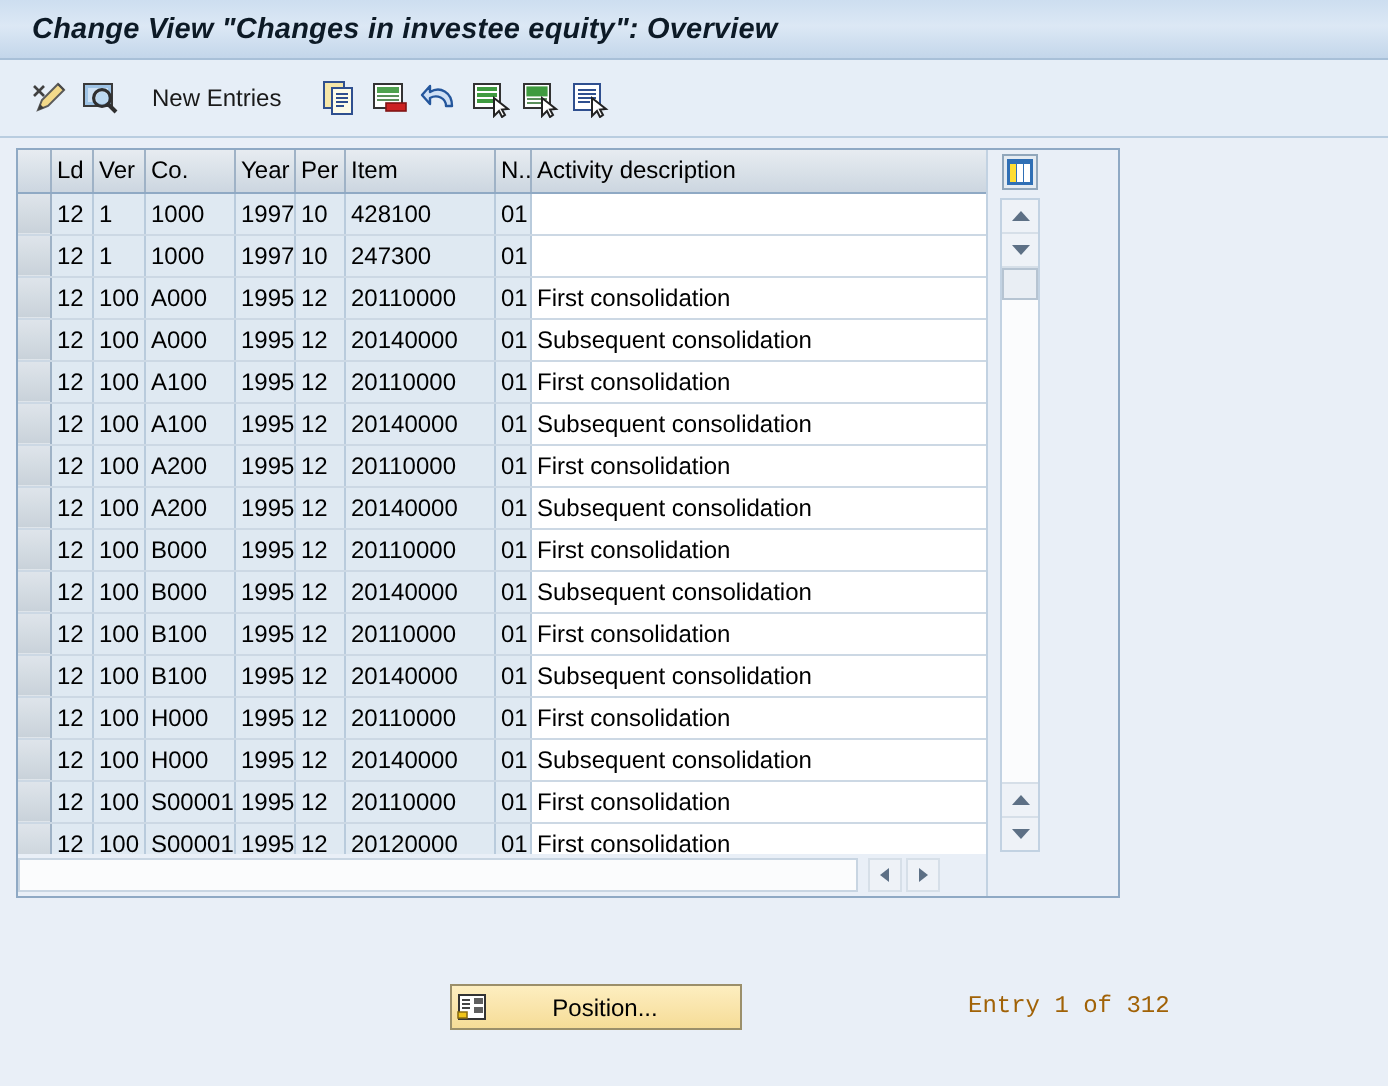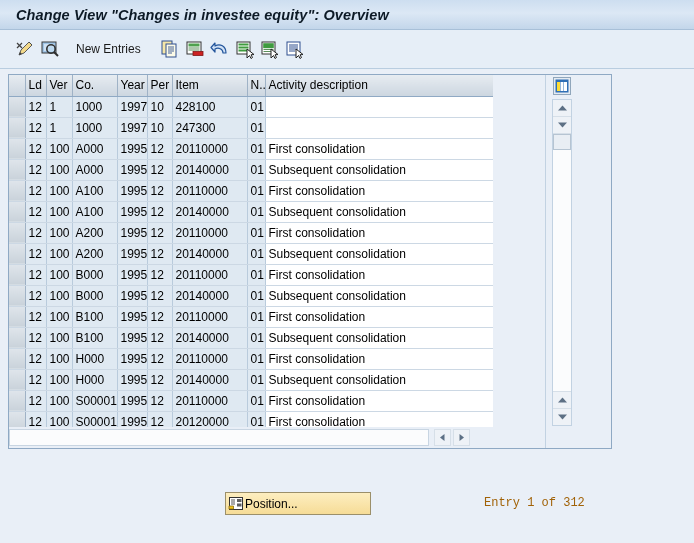--- a/index.html
+++ b/index.html
@@ -80,7 +80,7 @@
     position: absolute;
     left: 8px;
     top: 74px;
-    width: 604px;
+    width: 552px;
     height: 375px;
     border: 1px solid #8fa9c4;
     background: #e9eff7;

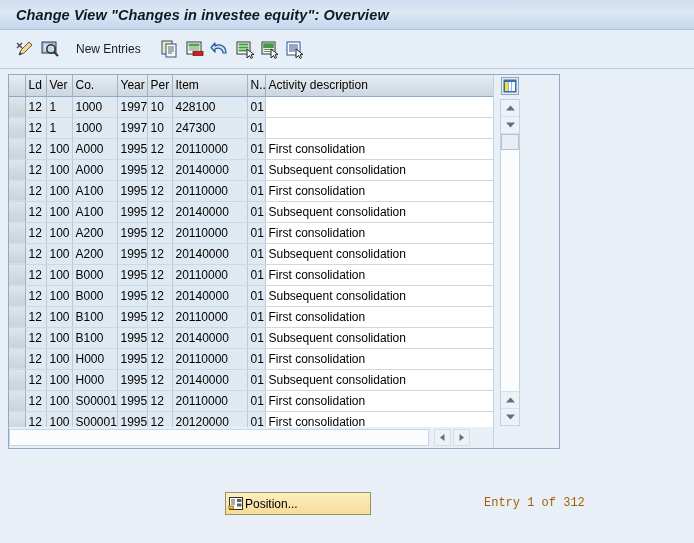--- a/index.html
+++ b/index.html
@@ -262,7 +262,7 @@
   }
   .pos-btn .plabel {
     flex: 1;
-    text-align: left;
+    text-align: center;
     padding-right: 10px;
     color: #000;
   }

